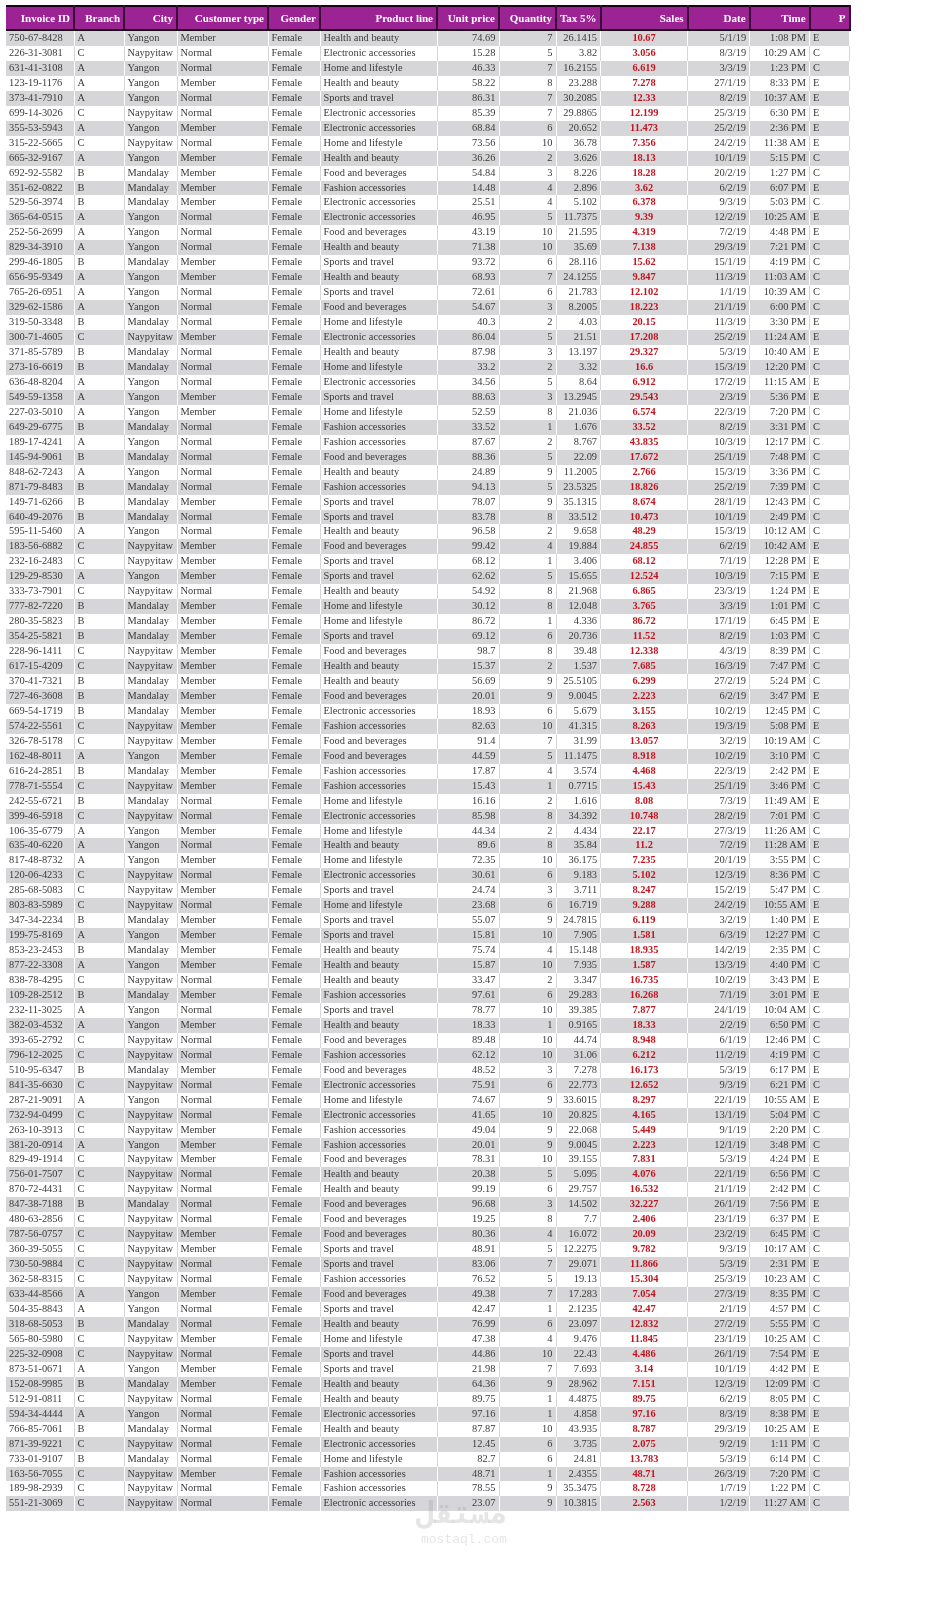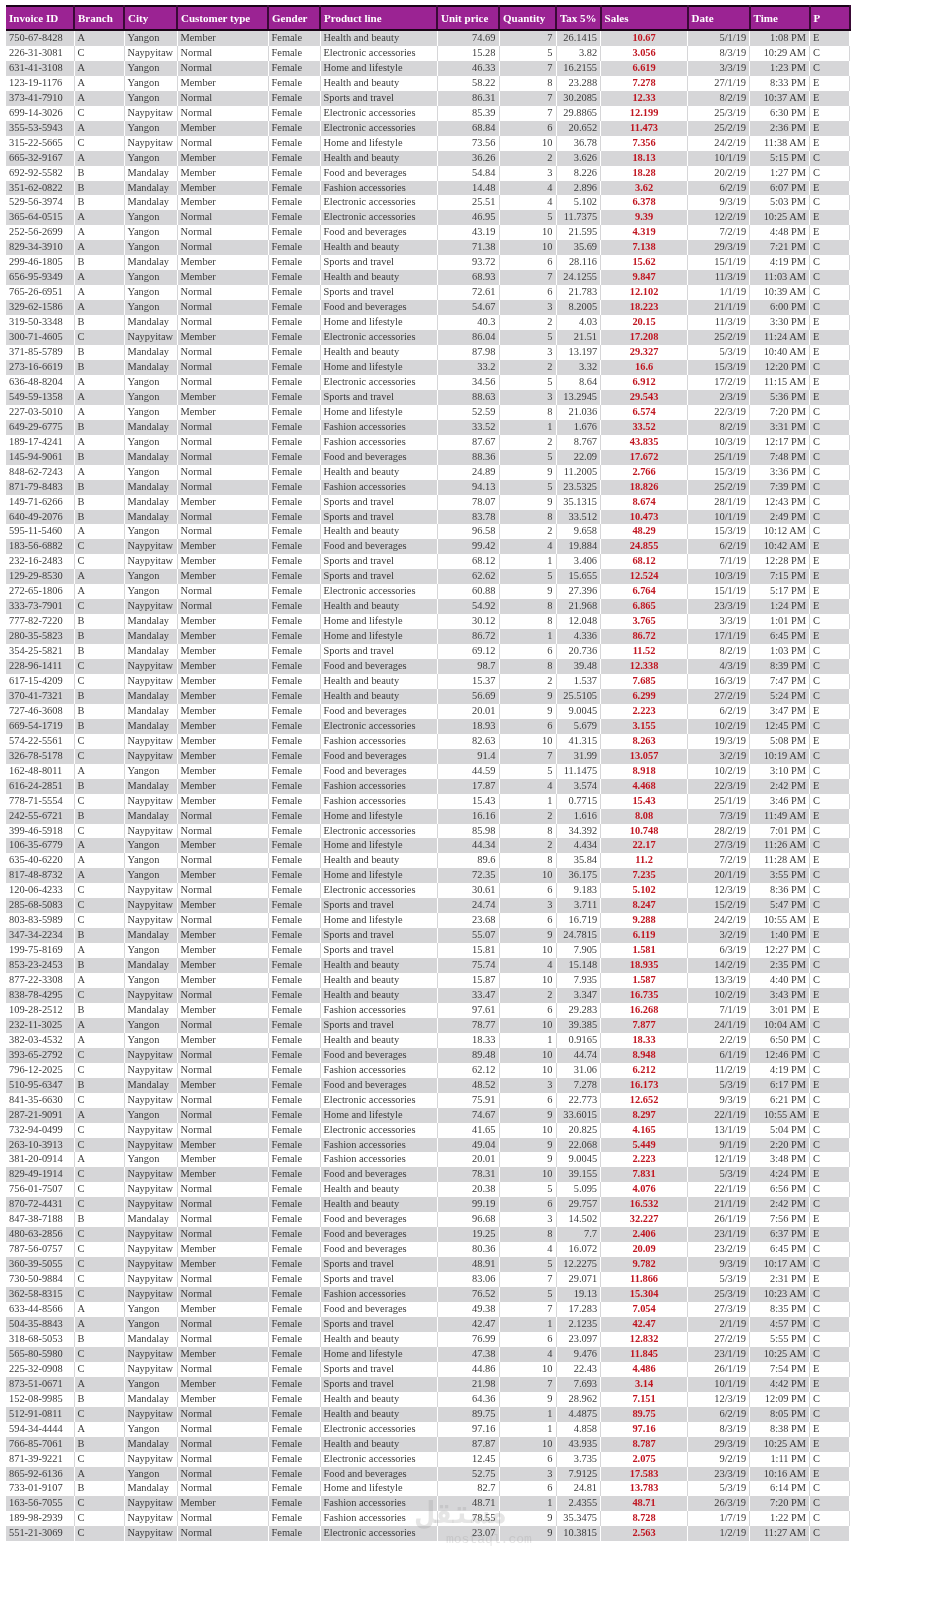--- a/index.html
+++ b/index.html
@@ -6,7 +6,7 @@
   body { width: 930px; height: 1600px; overflow: hidden; position: relative; }
   .wrap { position: absolute; left: 6px; top: 5px; width: 940px; }
   table { border-collapse: collapse; table-layout: fixed; font-family: "Liberation Serif", "DejaVu Serif", serif; font-size: 10.4px; color: #3a3a3a; }
-  thead th { background: #9b2393; color: #ffffff; font-weight: bold; text-align: left; height: 22px; padding: 0 3px; border-right: 2px solid #3a0a36; border-top: 2px solid #1a0418; border-bottom: 2px solid #1a0418; font-size: 11px; white-space: nowrap; overflow: hidden; margin-top: 40px; }
+  thead th { background: #9b2393; color: #ffffff; font-weight: bold; text-align: right; height: 22px; padding: 0 3px; border-right: 2px solid #3a0a36; border-top: 2px solid #1a0418; border-bottom: 2px solid #1a0418; font-size: 11px; white-space: nowrap; overflow: hidden; margin-top: 40px; }
   tbody td { height: 14.95px; padding: 0 3px; white-space: nowrap; overflow: hidden; border-right: 1px solid #ffffff; line-height: 14.95px; }
   tbody tr:nth-child(odd) td { background: #d6d6d8; }
   tbody tr:nth-child(even) td { background: #ffffff; border-right: 1px solid #d6d6d8; }

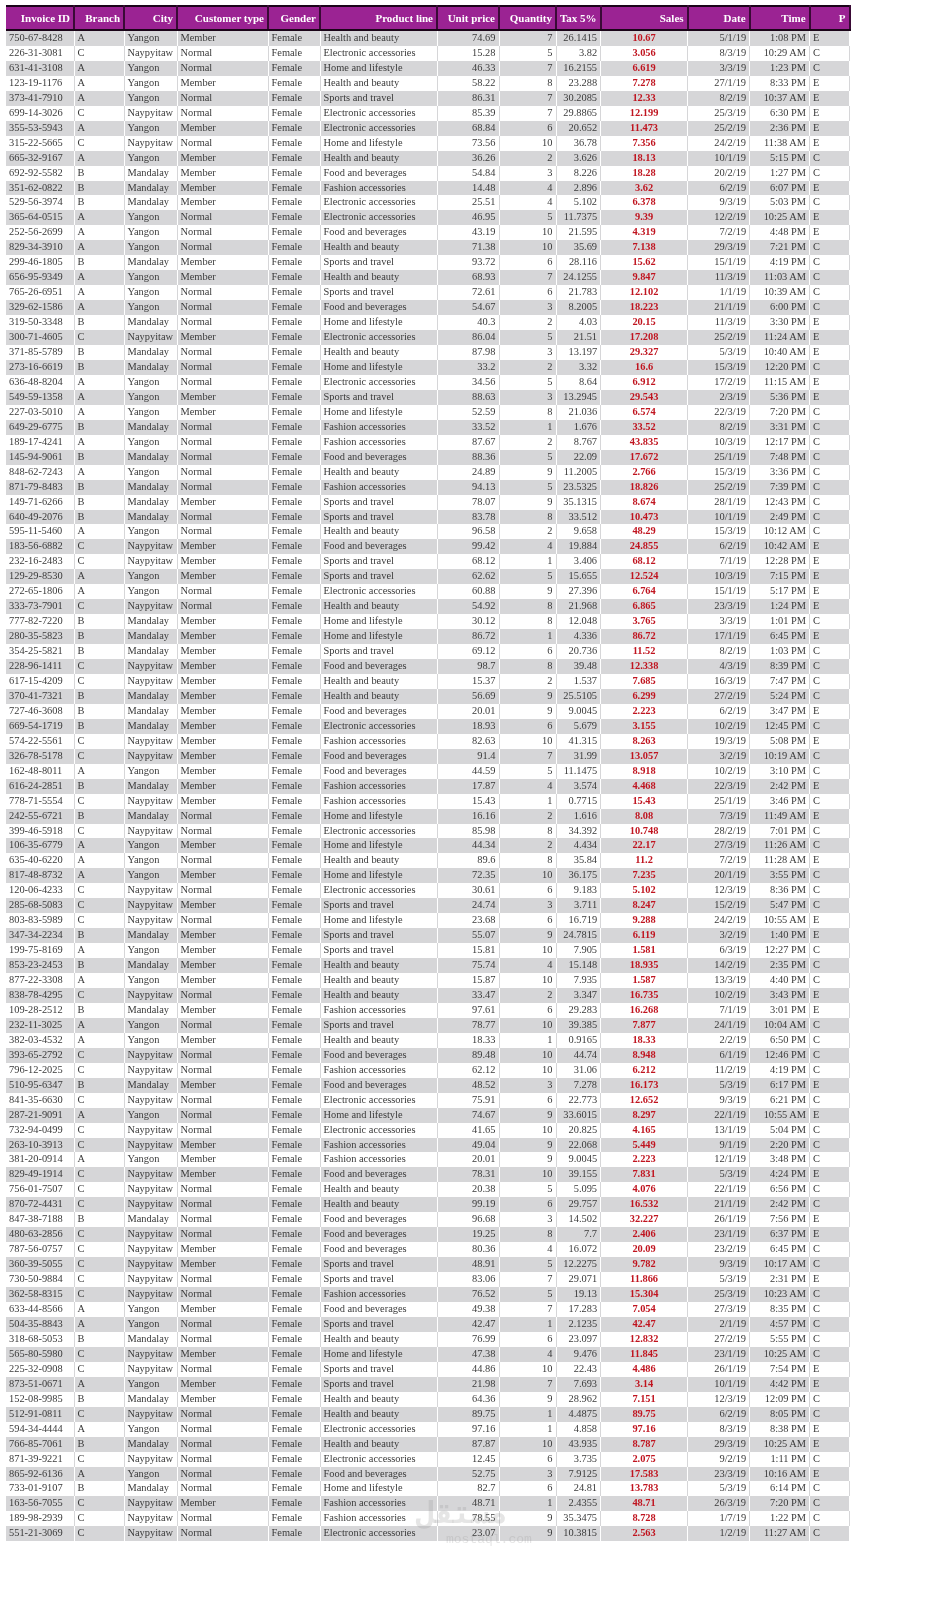--- a/index.html
+++ b/index.html
@@ -611,21 +611,6 @@
           <td>E</td>
         </tr>
         <tr>
-          <td>272-65-1806</td>
-          <td>A</td>
-          <td>Yangon</td>
-          <td>Normal</td>
-          <td>Female</td>
-          <td>Electronic accessories</td>
-          <td class="num">60.88</td>
-          <td class="num">9</td>
-          <td class="num">27.396</td>
-          <td class="sales">6.764</td>
-          <td class="num">15/1/19</td>
-          <td class="num">5:17 PM</td>
-          <td>E</td>
-        </tr>
-        <tr>
           <td>333-73-7901</td>
           <td>C</td>
           <td>Naypyitaw</td>

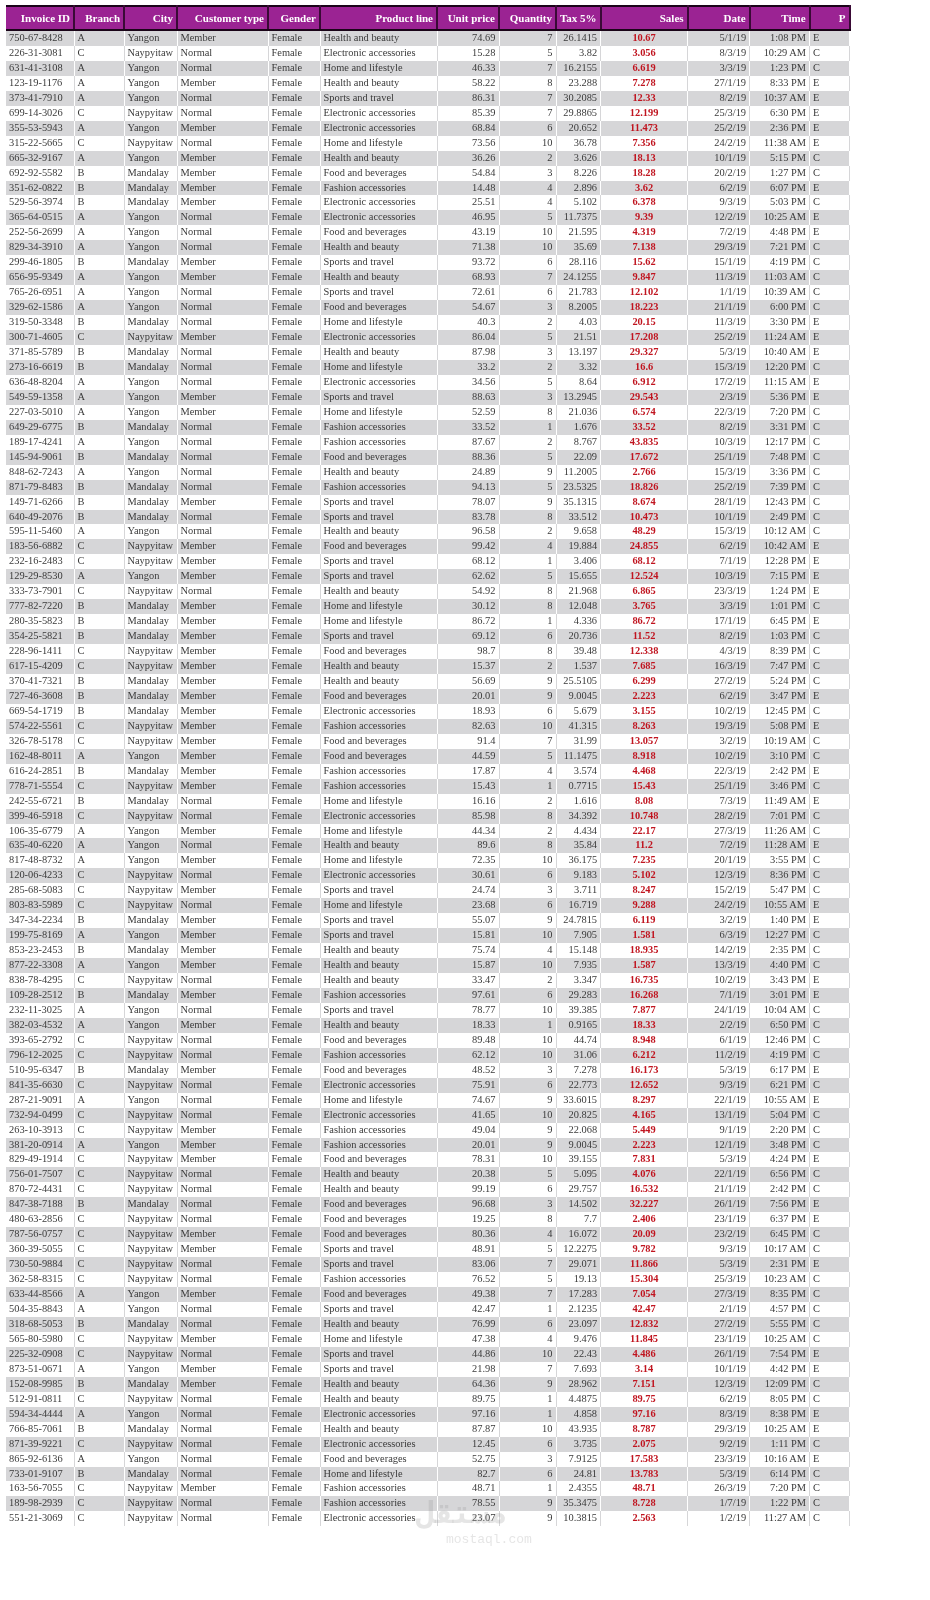--- a/index.html
+++ b/index.html
@@ -1481,21 +1481,6 @@
           <td>C</td>
         </tr>
         <tr>
-          <td>865-92-6136</td>
-          <td>A</td>
-          <td>Yangon</td>
-          <td>Normal</td>
-          <td>Female</td>
-          <td>Food and beverages</td>
-          <td class="num">52.75</td>
-          <td class="num">3</td>
-          <td class="num">7.9125</td>
-          <td class="sales">17.583</td>
-          <td class="num">23/3/19</td>
-          <td class="num">10:16 AM</td>
-          <td>E</td>
-        </tr>
-        <tr>
           <td>733-01-9107</td>
           <td>B</td>
           <td>Mandalay</td>

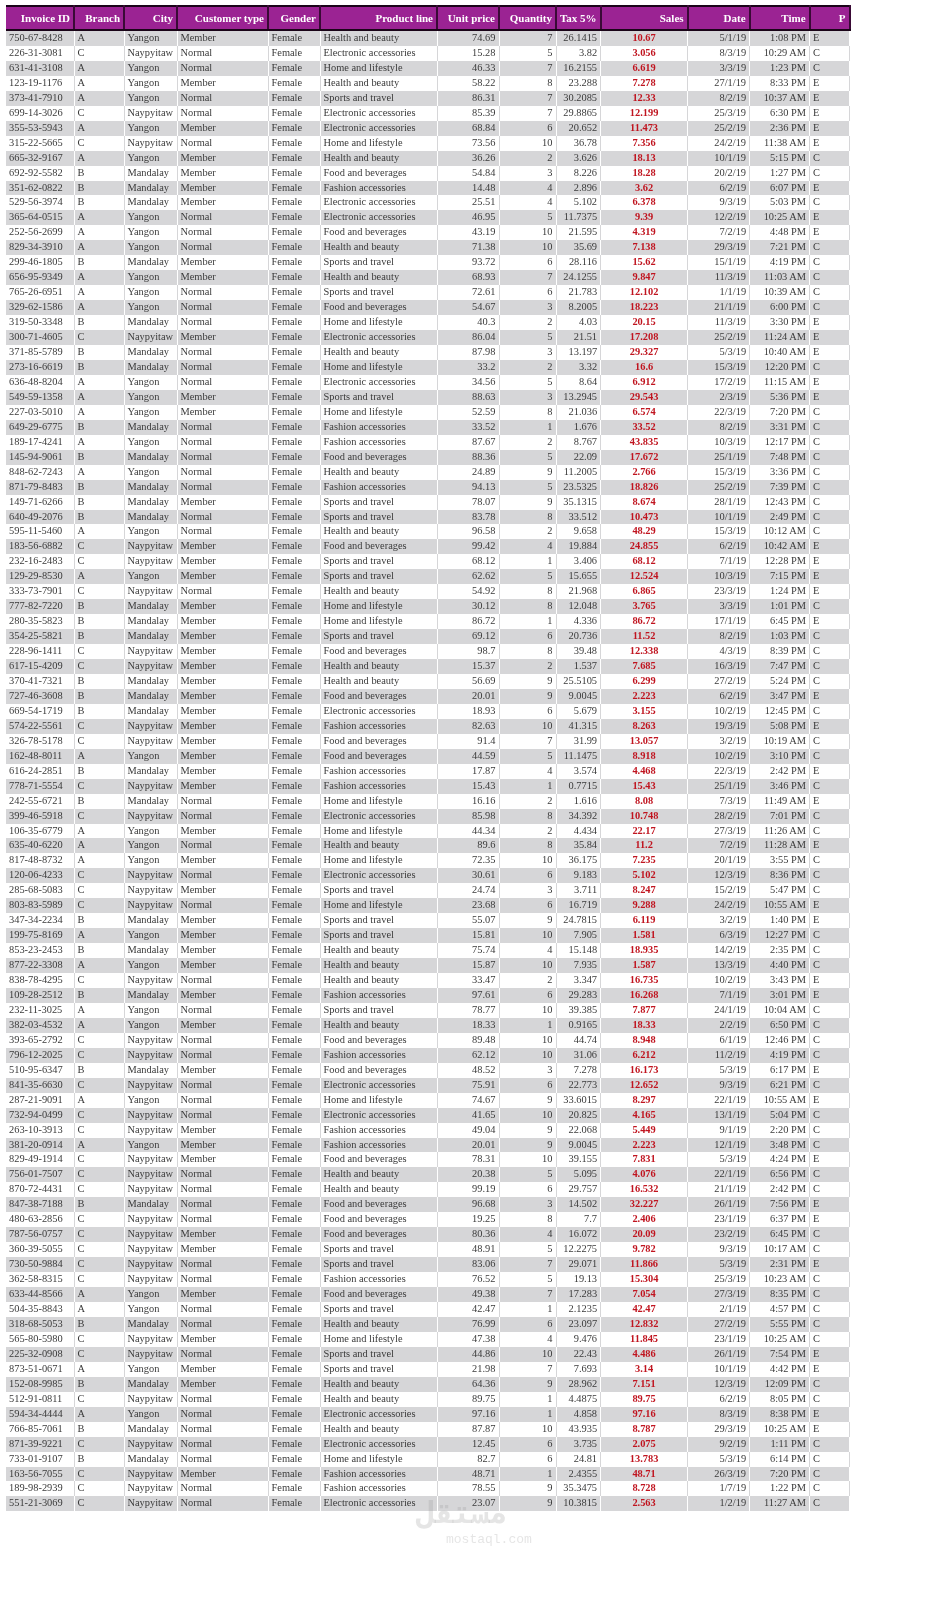--- a/index.html
+++ b/index.html
@@ -15,7 +15,7 @@
   .c-id{width:68px}.c-br{width:50px}.c-city{width:53px}.c-ct{width:91px}.c-g{width:52px}.c-pl{width:117px}
   .c-up{width:62px}.c-q{width:57px}.c-tax{width:44px}.c-sales{width:87px}.c-date{width:62px}.c-time{width:60px}.c-pay{width:40px}
   .watermark { position: absolute; left: 417px; top: 1495px; font-family: Liberation Mono, monospace; color: rgba(150,150,150,0.25); font-size: 30px; font-weight: bold; pointer-events: none; }
-  .watermark small { display:block; font-size: 13px; font-weight: normal; margin-left: 29px; }
+  .watermark small { display:block; font-size: 13px; font-weight: normal; margin-left: 4px; }
 </style>
 </head>
 <body>

